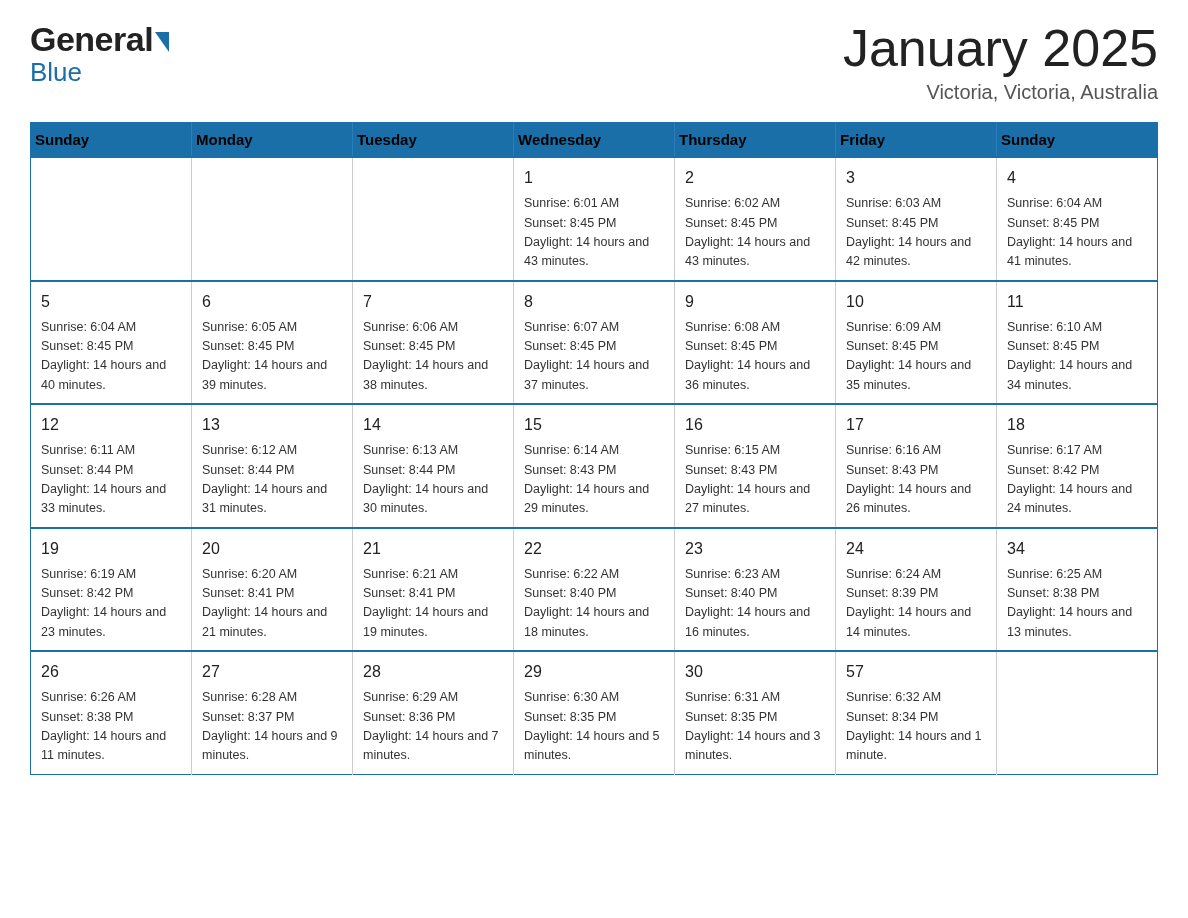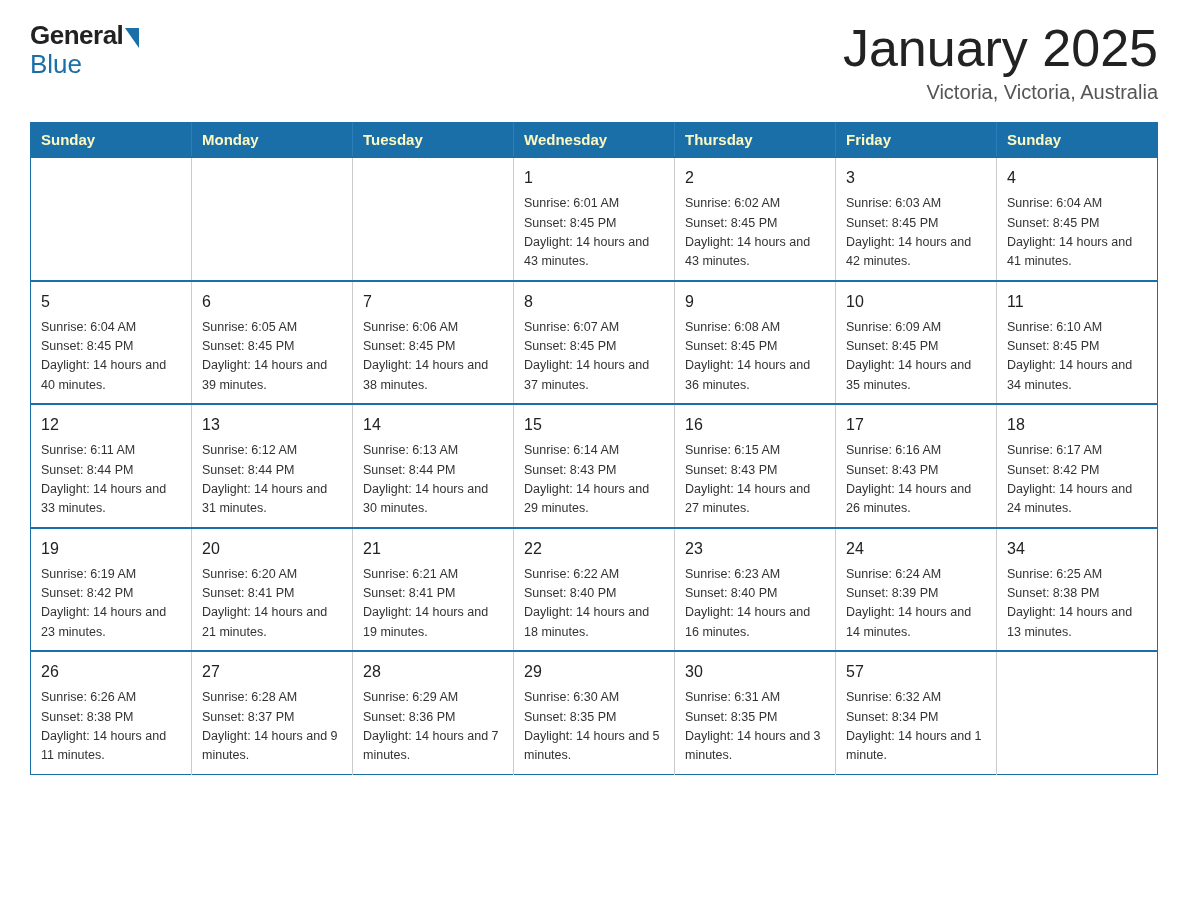--- a/index.html
+++ b/index.html
@@ -25,7 +25,7 @@
       align-items: center;
     }
     .logo-general {
-      font-size: 26px;
+      font-size: 34px;
       font-weight: bold;
       color: #222;
       letter-spacing: -0.5px;

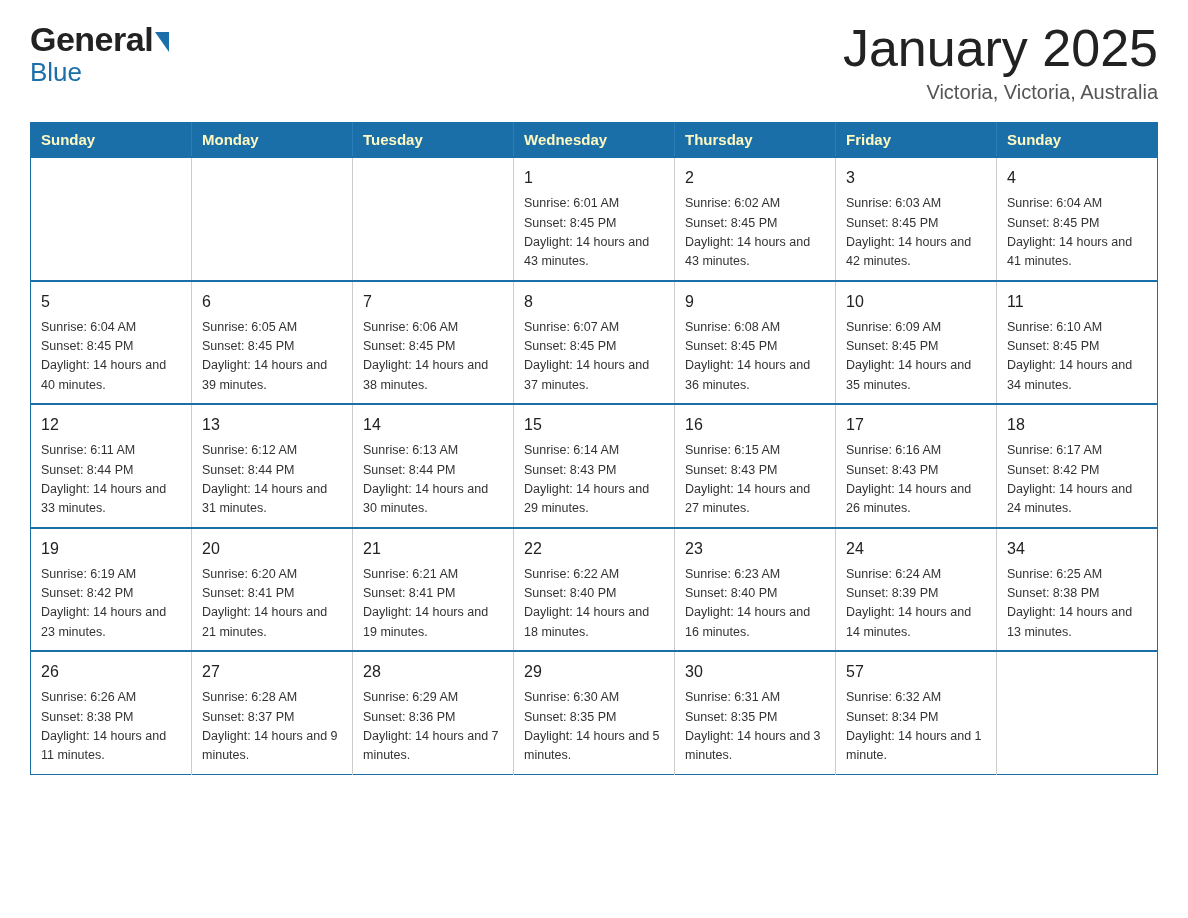--- a/index.html
+++ b/index.html
@@ -66,10 +66,10 @@
     }
     .calendar thead tr th {
       background-color: #1a6fa8;
-      color: #fef9c3;
+      color: #000000;
       font-size: 15px;
       font-weight: bold;
-      padding: 8px 10px;
+      padding: 8px 4px;
       text-align: left;
       border-right: 1px solid #2a7fba;
     }

